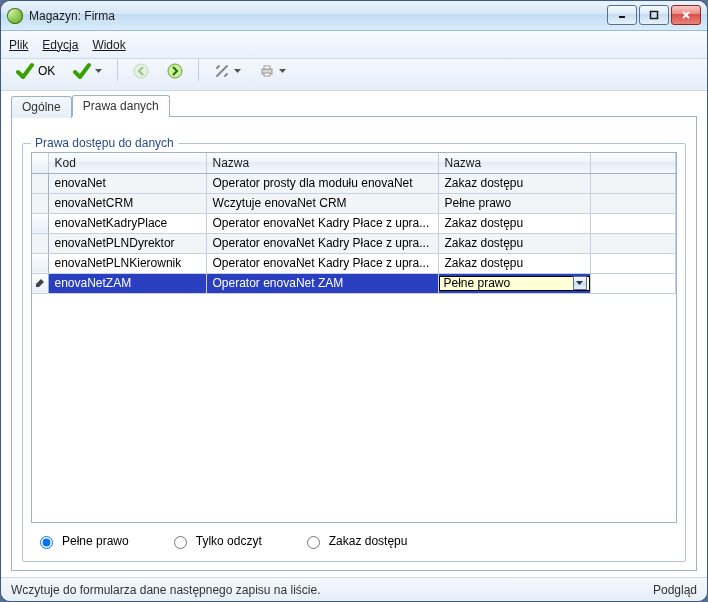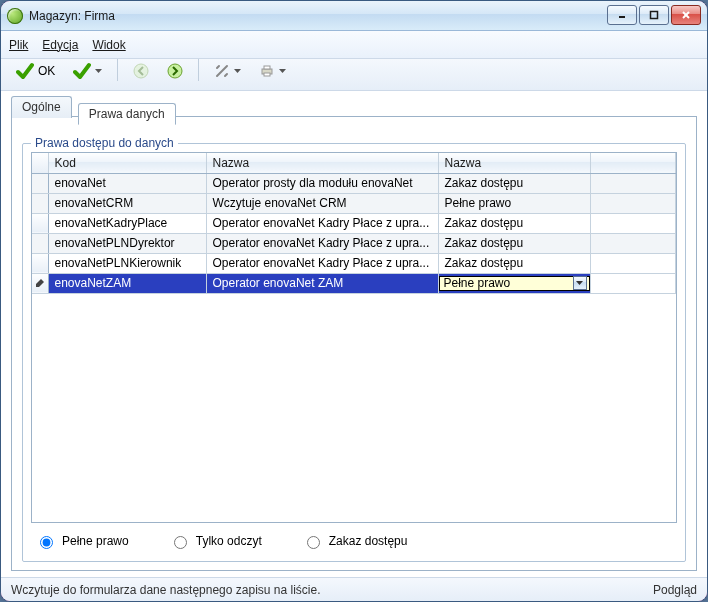--- a/index.html
+++ b/index.html
@@ -91,7 +91,7 @@
     border: 1px solid #9cb2c8;
     border-bottom: none;
     background: linear-gradient(#f4f8fc,#e6eef6);
-    margin-right: 6px;
+    margin-right: 0;
     border-radius: 3px 3px 0 0;
     cursor: default;
     position: relative;

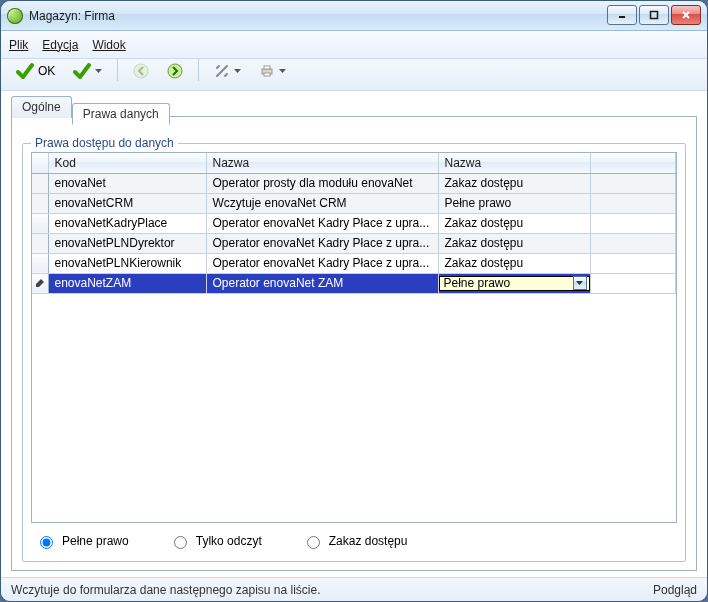--- a/index.html
+++ b/index.html
@@ -101,7 +101,7 @@
   .tab.active {
     background: #fff;
     border-bottom: 1px solid #fff;
-    top: 8px;
+    top: 0px;
     z-index: 2;
   }
   .panel {

